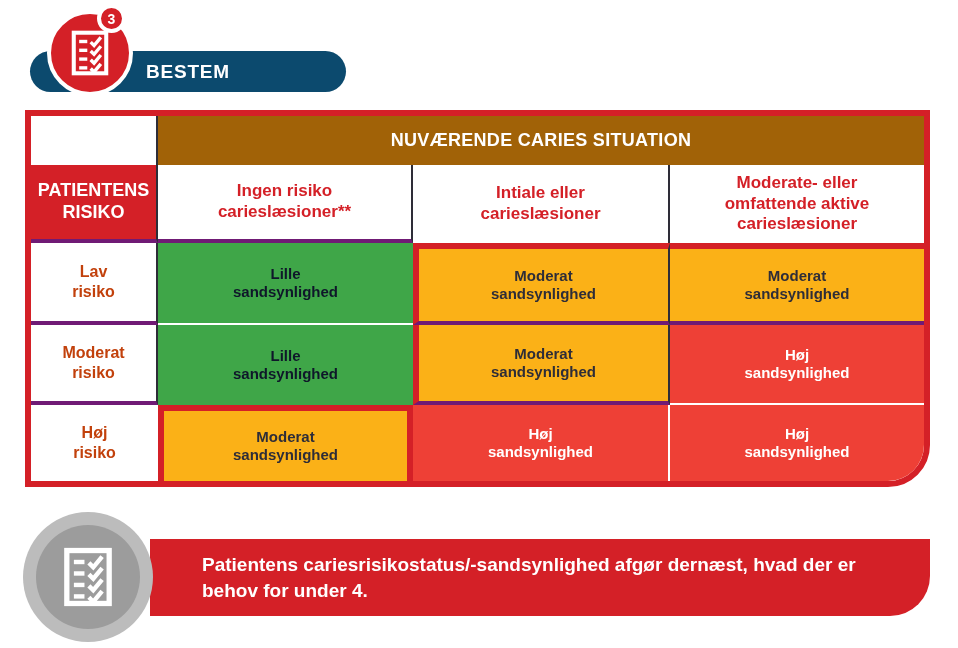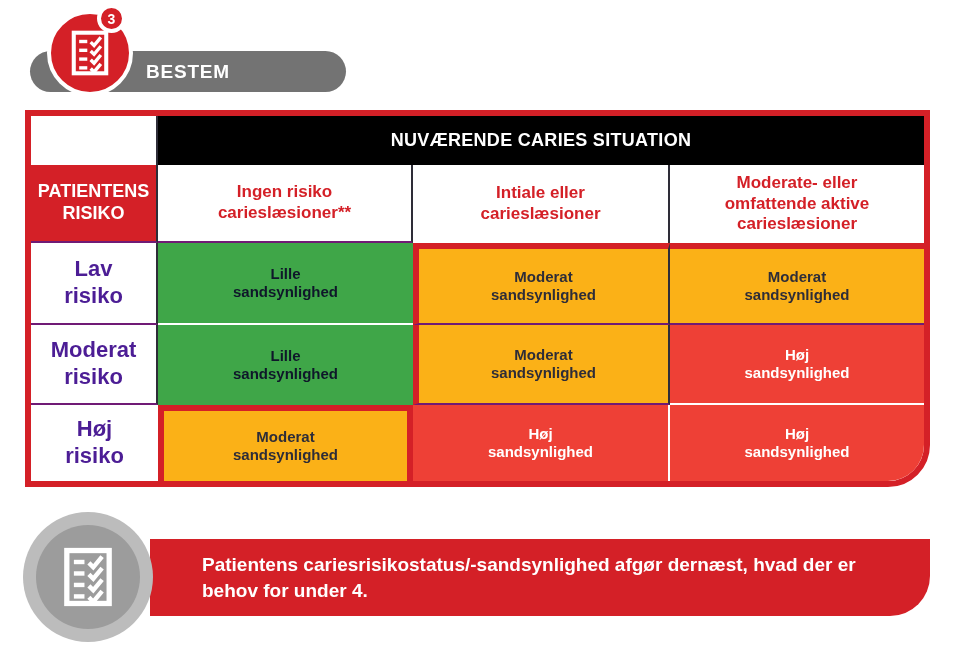--- a/index.html
+++ b/index.html
@@ -10,7 +10,7 @@
   
   .pill{
     position:absolute;left:30px;top:51px;width:316px;height:41px;
-    background:#737373;border-radius:22px;
+    background:#0c4a6e;border-radius:22px;
     display:flex;align-items:center;justify-content:center;
     color:#fff;font-weight:bold;font-size:19px;letter-spacing:.8px;
   }

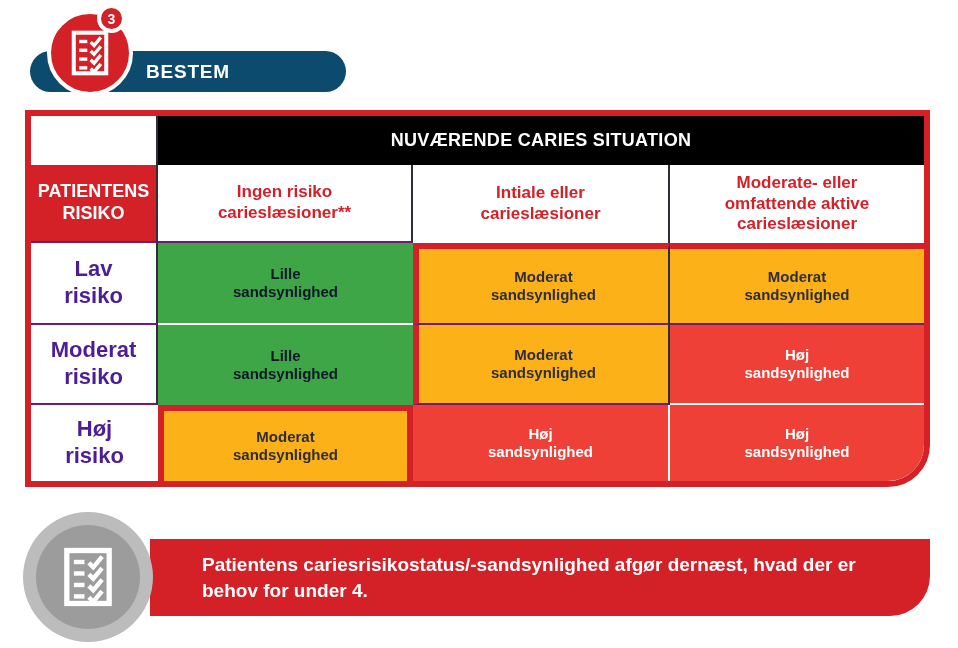--- a/index.html
+++ b/index.html
@@ -37,7 +37,7 @@
     display:flex;align-items:center;justify-content:center;text-align:center;
     white-space:pre-line;font-weight:bold;box-sizing:border-box;line-height:1.22;
   }
-  .hdr-band{grid-column:2 / 5;background:#000000;color:#fff;font-size:18px;letter-spacing:.3px;}
+  .hdr-band{grid-column:2 / 5;background:#a16207;color:#fff;font-size:18px;letter-spacing:.3px;}
   .hdr-risk{background:#d42027;color:#fff;font-size:18px;}
   .hdr-col{color:#d42027;font-size:17px;}
   .lab{color:#4c1d95;font-size:22px;}

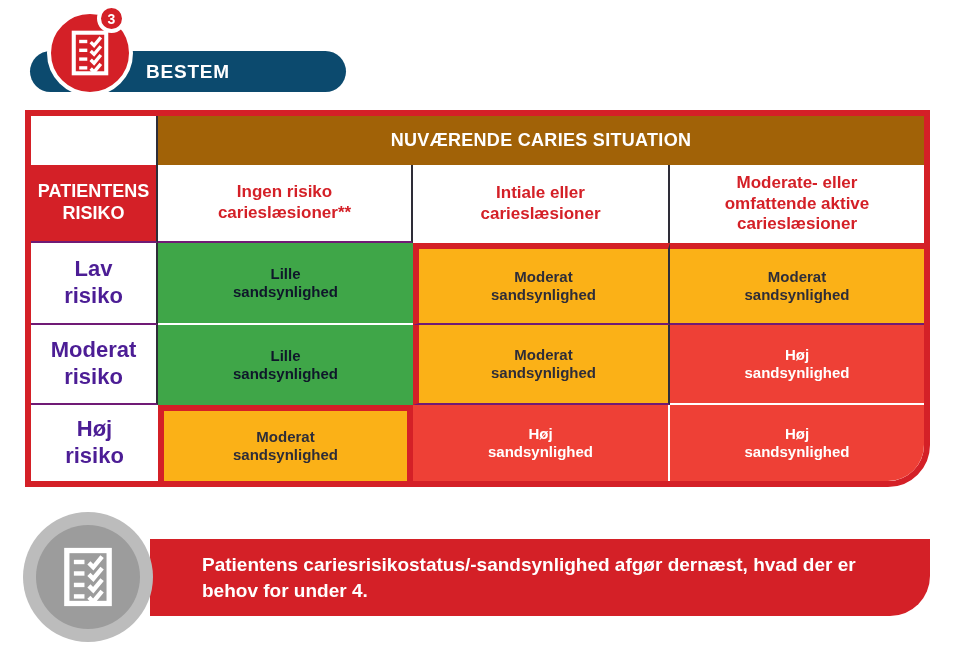--- a/index.html
+++ b/index.html
@@ -45,7 +45,7 @@
   .moderate{background:#fbb117;color:#2e2d38;font-size:15px;}
   .high{background:#ee4036;color:#fff;font-size:15px;}
   .br-d{border-right:2px solid #2e2d38;}
-  .bb-d{border-bottom:2px solid #701a75;}
+  .bb-d{border-bottom:4px solid #701a75;}
   .br-w{border-right:2px solid #fff;}
   .bb-w{border-bottom:2px solid #fff;}
   .rt{border-top:6px solid #d42027;}

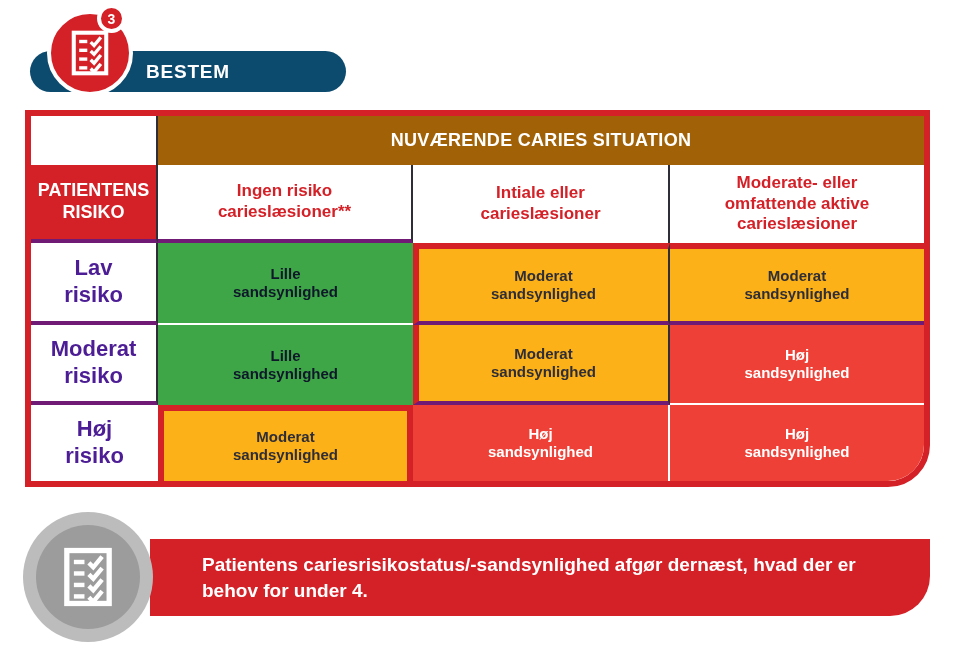--- a/index.html
+++ b/index.html
@@ -40,7 +40,7 @@
   .hdr-band{grid-column:2 / 5;background:#a16207;color:#fff;font-size:18px;letter-spacing:.3px;}
   .hdr-risk{background:#d42027;color:#fff;font-size:18px;}
   .hdr-col{color:#d42027;font-size:17px;}
-  .lab{color:#4c1d95;font-size:22px;}
+  .lab{color:#c2410c;font-size:16px;}
   .low{background:#3fa648;color:#0f172a;font-size:15px;}
   .moderate{background:#fbb117;color:#2e2d38;font-size:15px;}
   .high{background:#ee4036;color:#fff;font-size:15px;}

